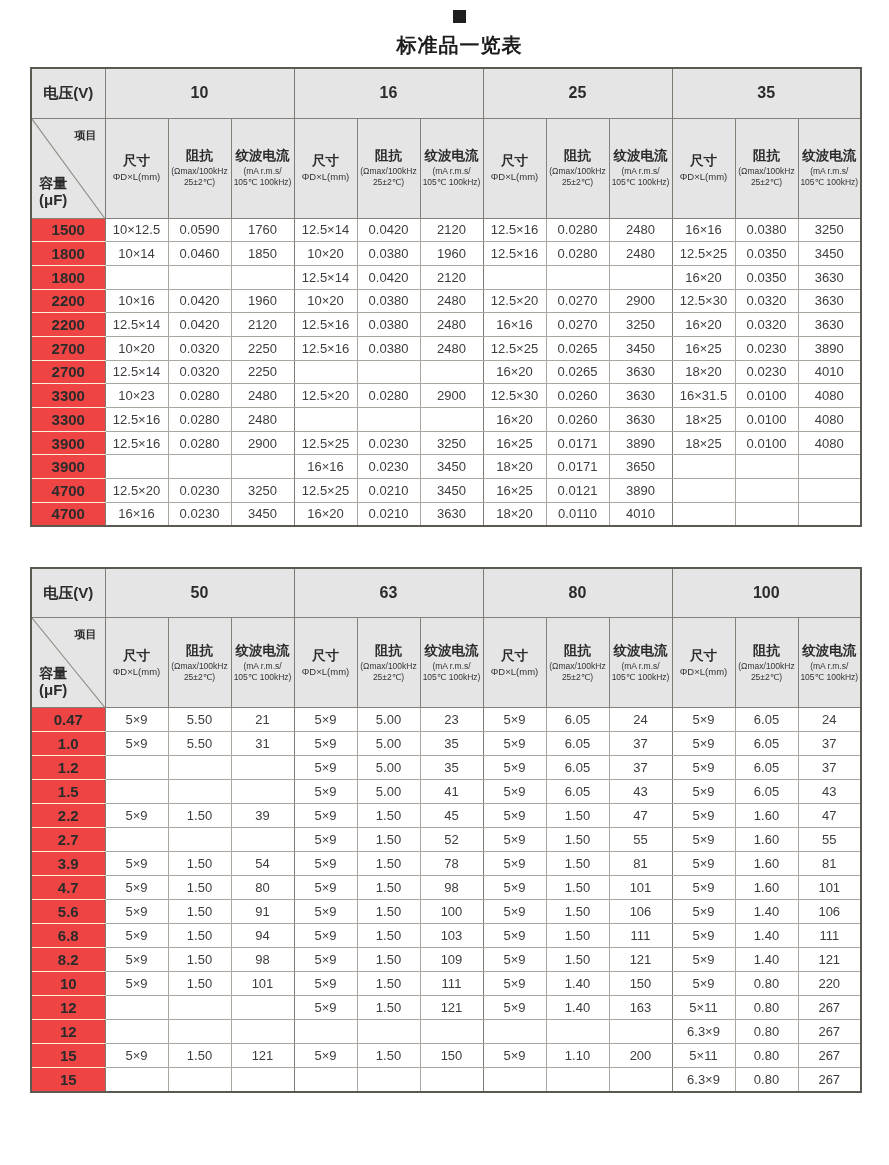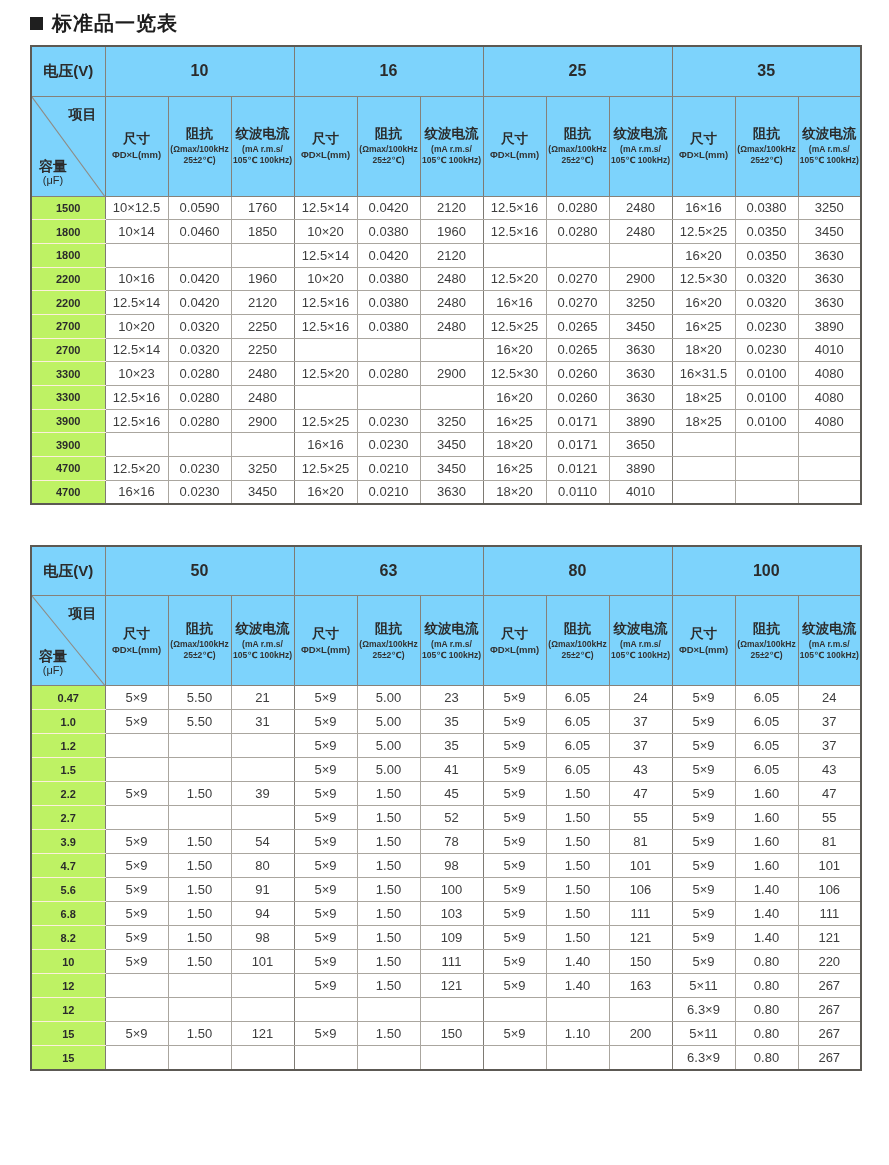--- a/index.html
+++ b/index.html
@@ -7,7 +7,7 @@
     width:889px;height:1165px;background:#ffffff;overflow:hidden;
     font-family:"Liberation Sans","DejaVu Sans",sans-serif;color:#3a3a3a;
   }
-  .title{display:flex;align-items:center;gap:9px;margin:10px 0 8px 30px;}
+  .title{display:flex;align-items:center;gap:9px;margin:10px 0 8px 30px;flex-direction:column;}
   .bullet{width:13px;height:13px;background:#1f1f1f;flex:0 0 auto;}
   .title-text{font-size:20px;font-weight:bold;color:#1d1d1d;letter-spacing:1px;}
 

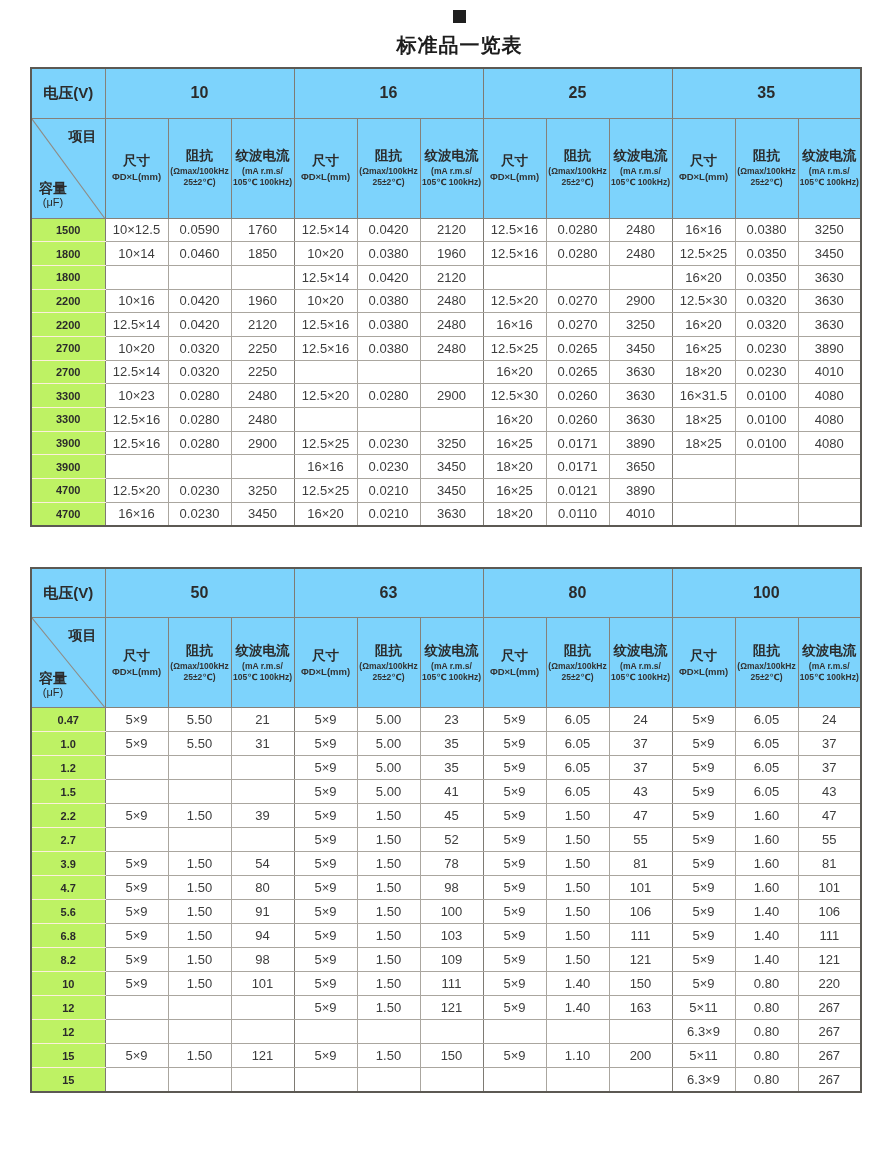--- a/index.html
+++ b/index.html
@@ -20,7 +20,7 @@
   .col-d{width:63px;}
 
   th,td{border:1px solid #aaa69f;text-align:center;vertical-align:middle;padding:0;overflow:hidden;}
-  thead th{background:#7dd3fc;border-color:#85817a;}
+  thead th{background:#e5e5e5;border-color:#85817a;}
 
   thead tr:first-child{height:50px;}
   .spec-table.t0 thead tr:nth-child(2){height:100px;}

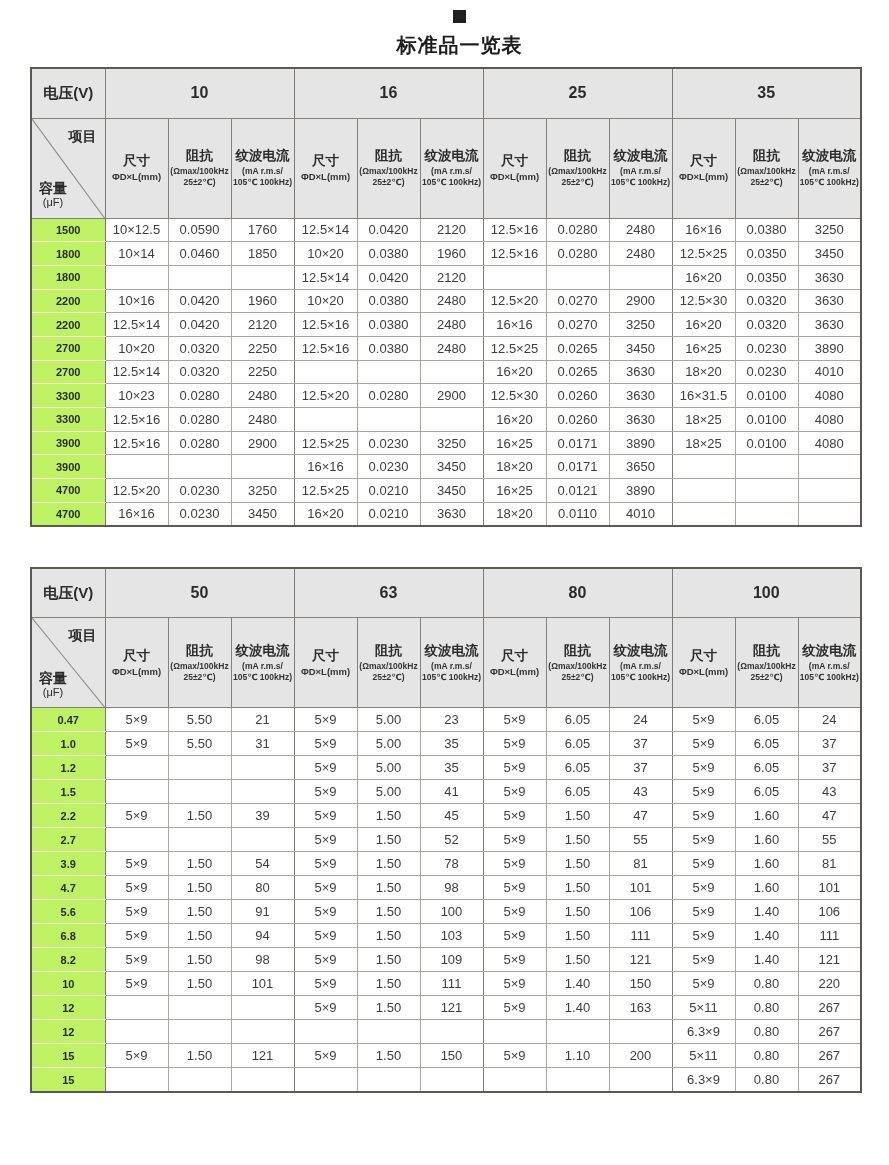--- a/index.html
+++ b/index.html
@@ -39,7 +39,7 @@
   .corner{position:relative;}
   .diag{position:absolute;left:0;top:0;width:100%;height:100%;display:block;}
   .diag line{stroke:#8f8b84;stroke-width:1.1;vector-effect:non-scaling-stroke;}
-  .c-top{position:absolute;top:9px;right:8px;font-size:14px;font-weight:bold;color:#2b2b2b;}
+  .c-top{position:absolute;top:9px;right:8px;font-size:11px;font-weight:bold;color:#2b2b2b;}
   .c-bot{position:absolute;bottom:9px;left:7px;font-size:14px;font-weight:bold;color:#2b2b2b;text-align:center;line-height:1.15;}
   .c-bot .unit{display:block;font-size:11px;font-weight:normal;}
 

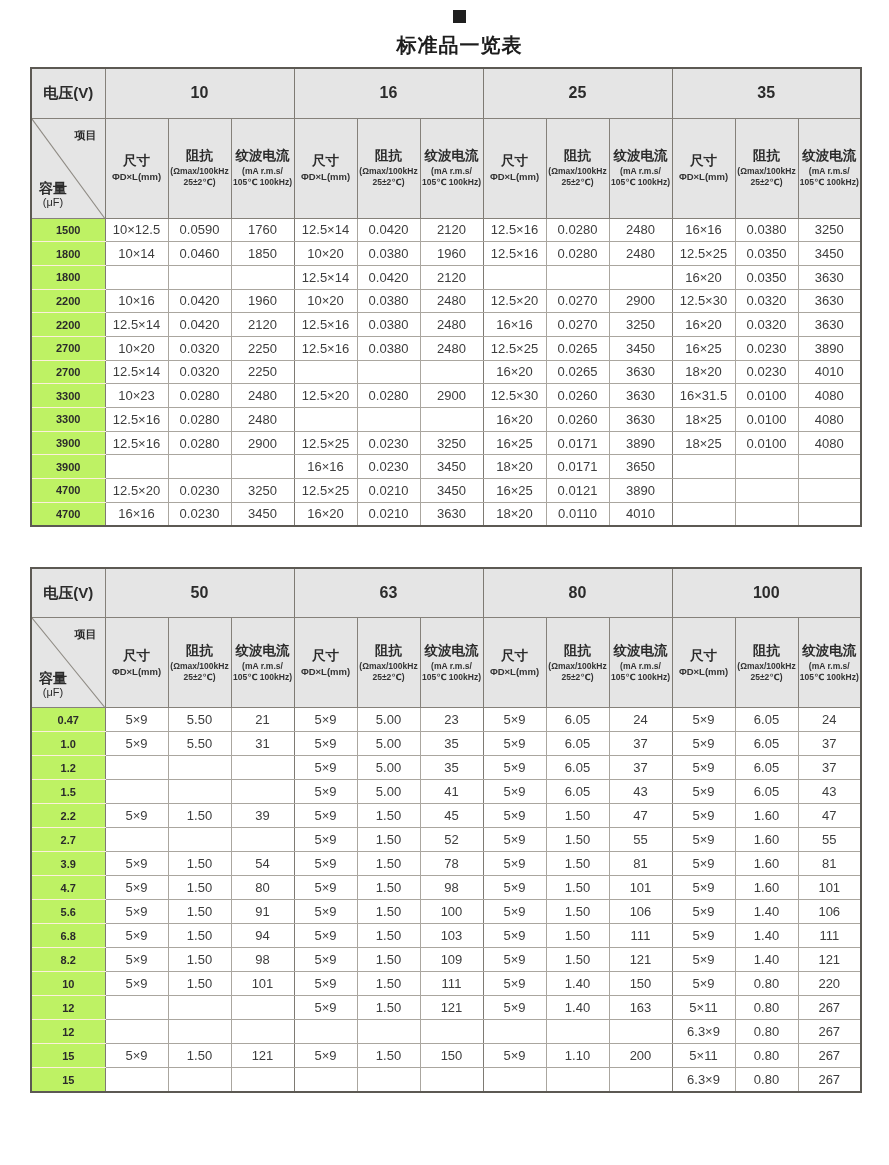--- a/index.html
+++ b/index.html
@@ -33,7 +33,7 @@
 
   .subhead{padding:14px 1px;margin-left:16px;}
   .h-label{font-size:13.5px;font-weight:bold;line-height:1.15;color:#2b2b2b;}
-  .h-sub{font-size:8.5px;font-weight:bold;line-height:1.3;margin-top:2px;color:#333;}
+  .h-sub{font-size:8.5px;font-weight:normal;line-height:1.3;margin-top:2px;color:#333;}
   .h-sub.big{font-size:9.5px;}
 
   .corner{position:relative;}

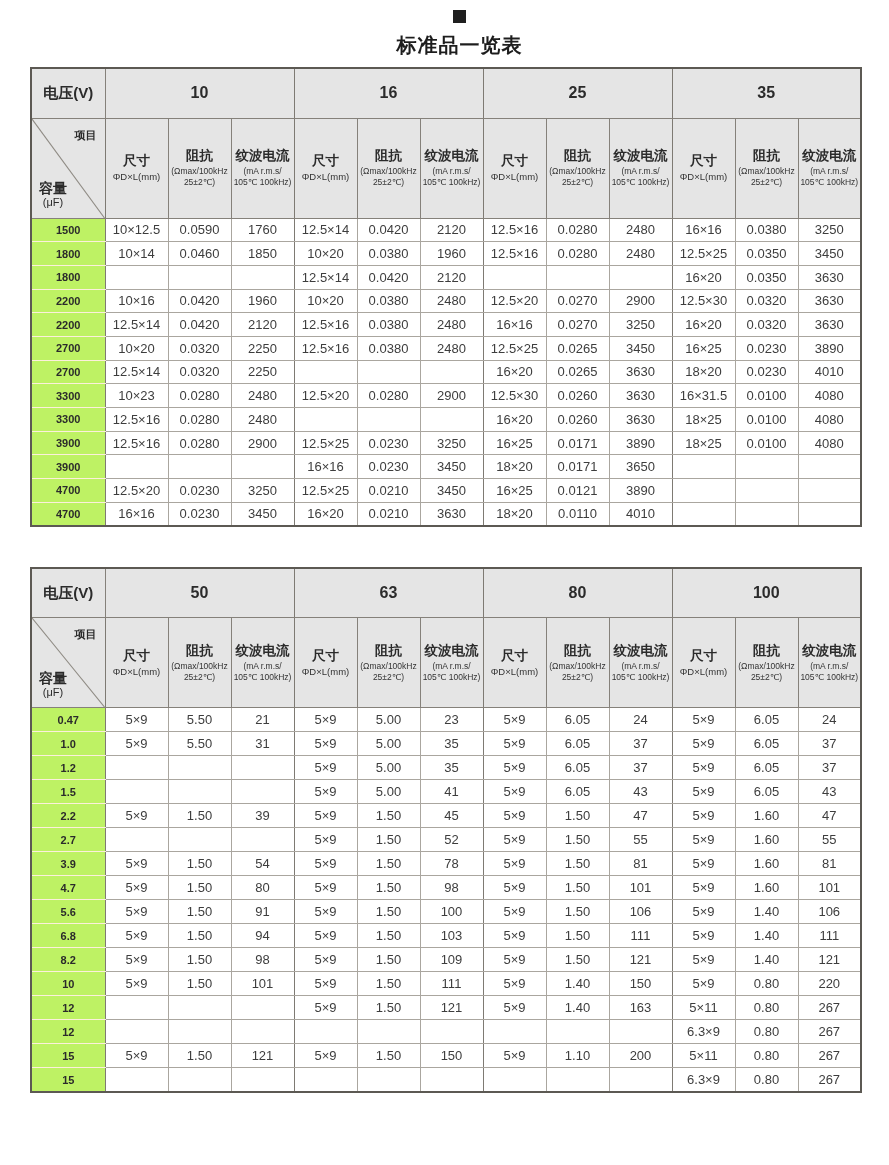--- a/index.html
+++ b/index.html
@@ -41,7 +41,7 @@
   .diag line{stroke:#8f8b84;stroke-width:1.1;vector-effect:non-scaling-stroke;}
   .c-top{position:absolute;top:9px;right:8px;font-size:11px;font-weight:bold;color:#2b2b2b;}
   .c-bot{position:absolute;bottom:9px;left:7px;font-size:14px;font-weight:bold;color:#2b2b2b;text-align:center;line-height:1.15;}
-  .c-bot .unit{display:block;font-size:11px;font-weight:normal;}
+  .c-bot .unit{display:block;font-size:15px;font-weight:bold;}
 
   tbody td{font-size:13px;color:#3d3d3d;}
   td.cap{

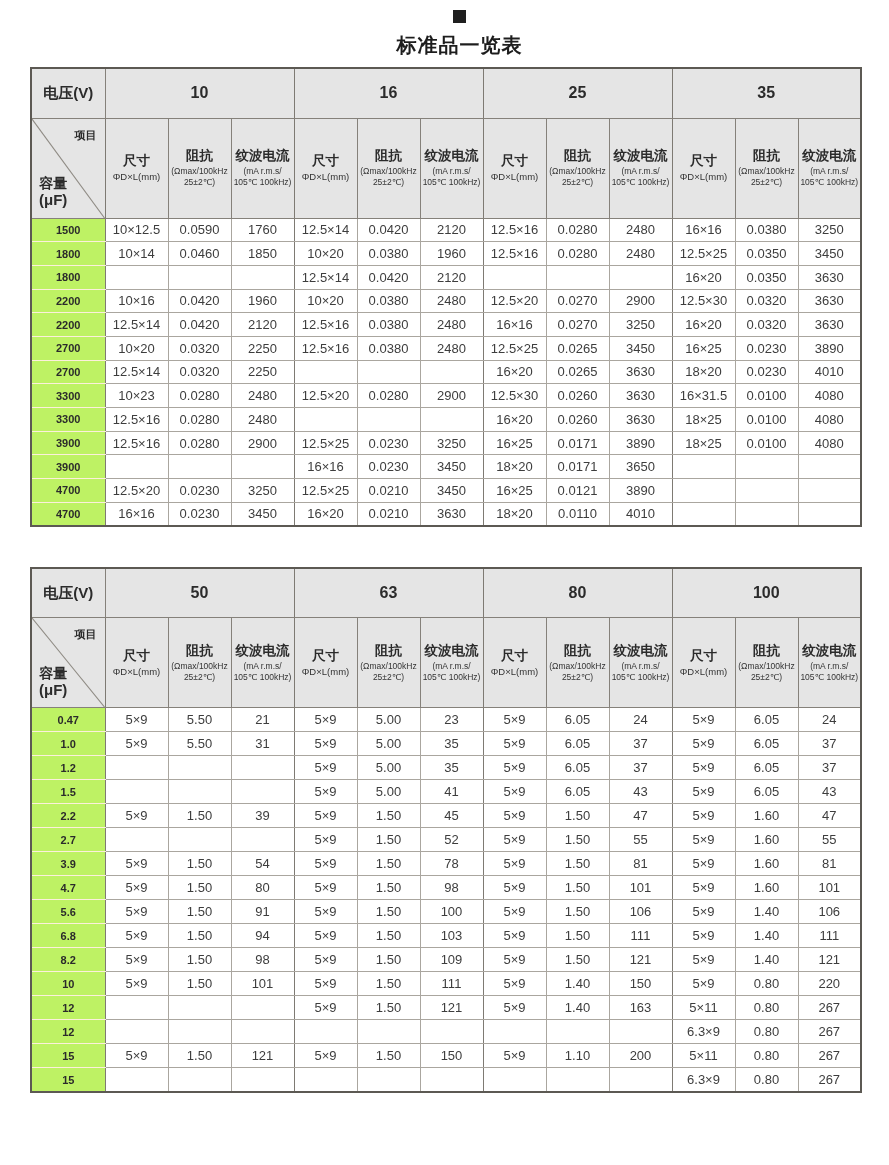--- a/index.html
+++ b/index.html
@@ -45,7 +45,7 @@
 
   tbody td{font-size:13px;color:#3d3d3d;}
   td.cap{
-    background:#bef264;font-weight:bold;font-size:11px;color:#2b2b2b;
+    background:#ef4444;font-weight:bold;font-size:15px;color:#2b2b2b;
     border-top-color:#fcefdc;border-bottom-color:#fcefdc;
   }
   .gend{border-right-color:#7e7a73;}

